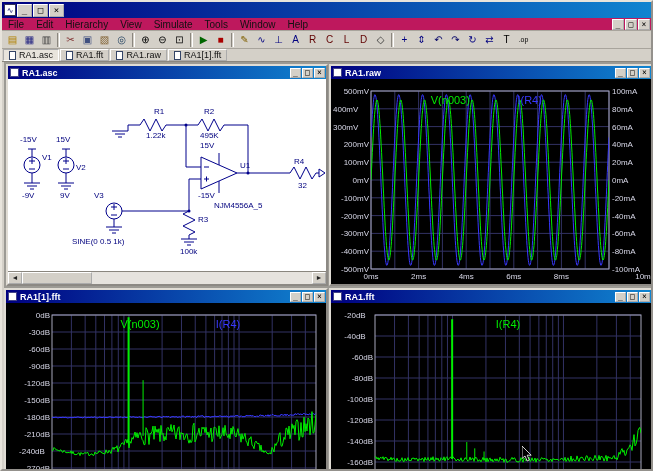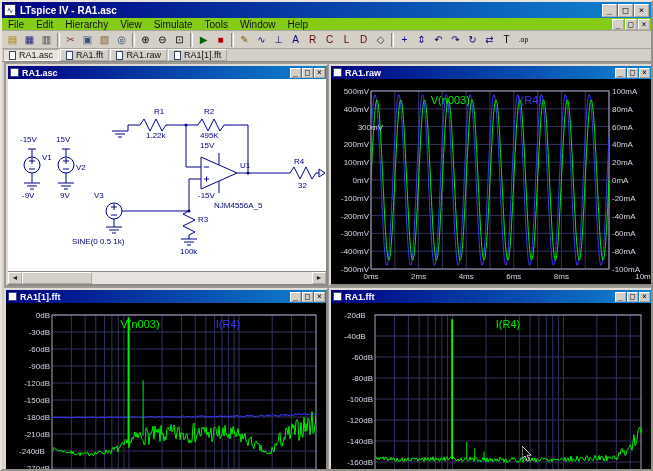--- a/index.html
+++ b/index.html
@@ -47,7 +47,6 @@
 <div class="app">
   <div class="titlebar">
     <span class="appicon">∿</span>
-    <span class="apptitle">LTspice IV - RA1.asc</span>
     <span class="winbtn">_</span>
     <span class="winbtn">□</span>
     <span class="winbtn">×</span>

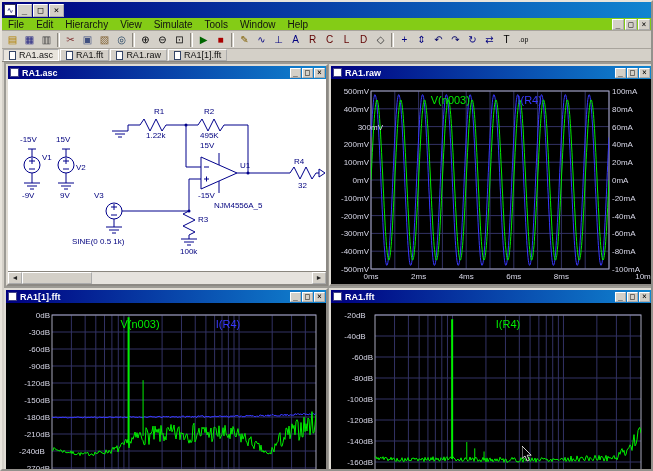--- a/index.html
+++ b/index.html
@@ -10,7 +10,7 @@
 .appicon{width:12px;height:12px;background:#fff;border:1px solid #335;display:flex;align-items:center;justify-content:center;font-size:8px;color:#006;flex:0 0 auto}
 .apptitle{font-size:10px;font-weight:bold;flex:1;margin-left:4px;white-space:nowrap;overflow:hidden}
 .winbtn{width:15px;height:13px;background:#d4d0c8;border:1px outset #fff;color:#000;font-size:9px;line-height:11px;text-align:center;margin-left:1px;font-family:"DejaVu Sans Mono",monospace;flex:0 0 auto}
-.menubar{height:13px;display:flex;align-items:center;background:#84cc16;border-bottom:1px solid #a8a49c}
+.menubar{height:13px;display:flex;align-items:center;background:#be185d;border-bottom:1px solid #a8a49c}
 .menuitem{font-size:10px;padding:0 6px;height:13px;line-height:13px;color:#111}
 .menuspacer{flex:1}
 .smallbtn{width:12px;height:11px;background:#d4d0c8;border:1px outset #fff;color:#000;font-size:8px;line-height:9px;text-align:center;margin-right:1px;font-family:"DejaVu Sans Mono",monospace}

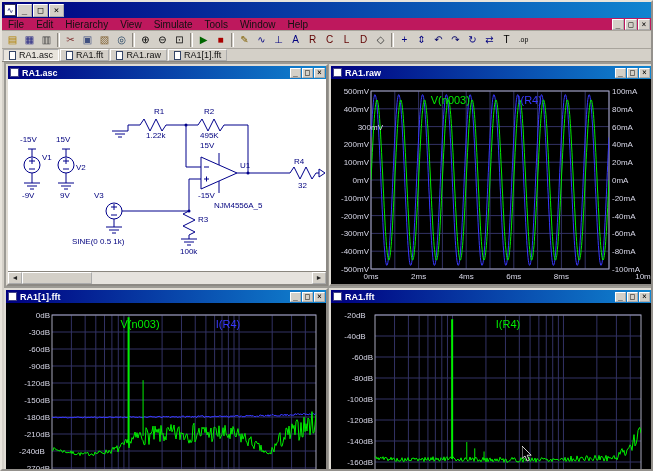--- a/index.html
+++ b/index.html
@@ -234,7 +234,7 @@
             </g>
           </svg>
           <span class="tick" style="left: 2px; width: 36px; text-align: right; top: 8px;">500mV</span>
-          <span class="tick" style="left: 2px; width: 36px; text-align: right; top: 25.8px;">400mV</span>
+          <span class="tick" style="left: 2px; width: 36px; text-align: left; top: 25.8px;">400mV</span>
           <span class="tick" style="left: 16px; width: 36px; text-align: right; top: 43.6px;">300mV</span>
           <span class="tick" style="left: 2px; width: 36px; text-align: right; top: 61.4px;">200mV</span>
           <span class="tick" style="left: 2px; width: 36px; text-align: right; top: 79.2px;">100mV</span>

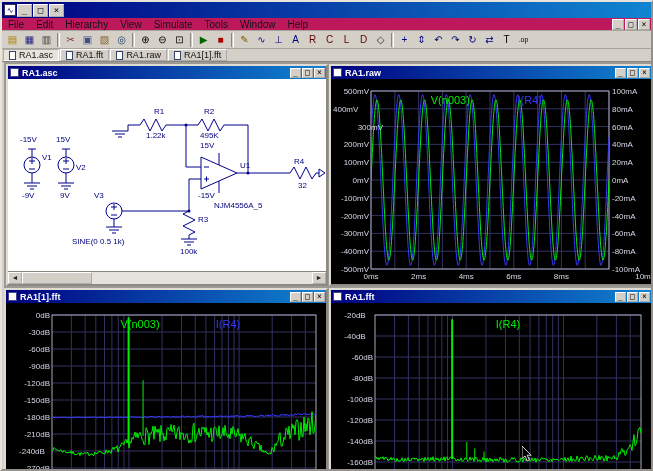--- a/index.html
+++ b/index.html
@@ -235,7 +235,7 @@
           </svg>
           <span class="tick" style="left: 2px; width: 36px; text-align: right; top: 8px;">500mV</span>
           <span class="tick" style="left: 2px; width: 36px; text-align: left; top: 25.8px;">400mV</span>
-          <span class="tick" style="left: 16px; width: 36px; text-align: right; top: 43.6px;">300mV</span>
+          <span class="tick" style="left: 2px; width: 36px; text-align: left; top: 43.6px;">300mV</span>
           <span class="tick" style="left: 2px; width: 36px; text-align: right; top: 61.4px;">200mV</span>
           <span class="tick" style="left: 2px; width: 36px; text-align: right; top: 79.2px;">100mV</span>
           <span class="tick" style="left: 2px; width: 36px; text-align: right; top: 97px;">0mV</span>

